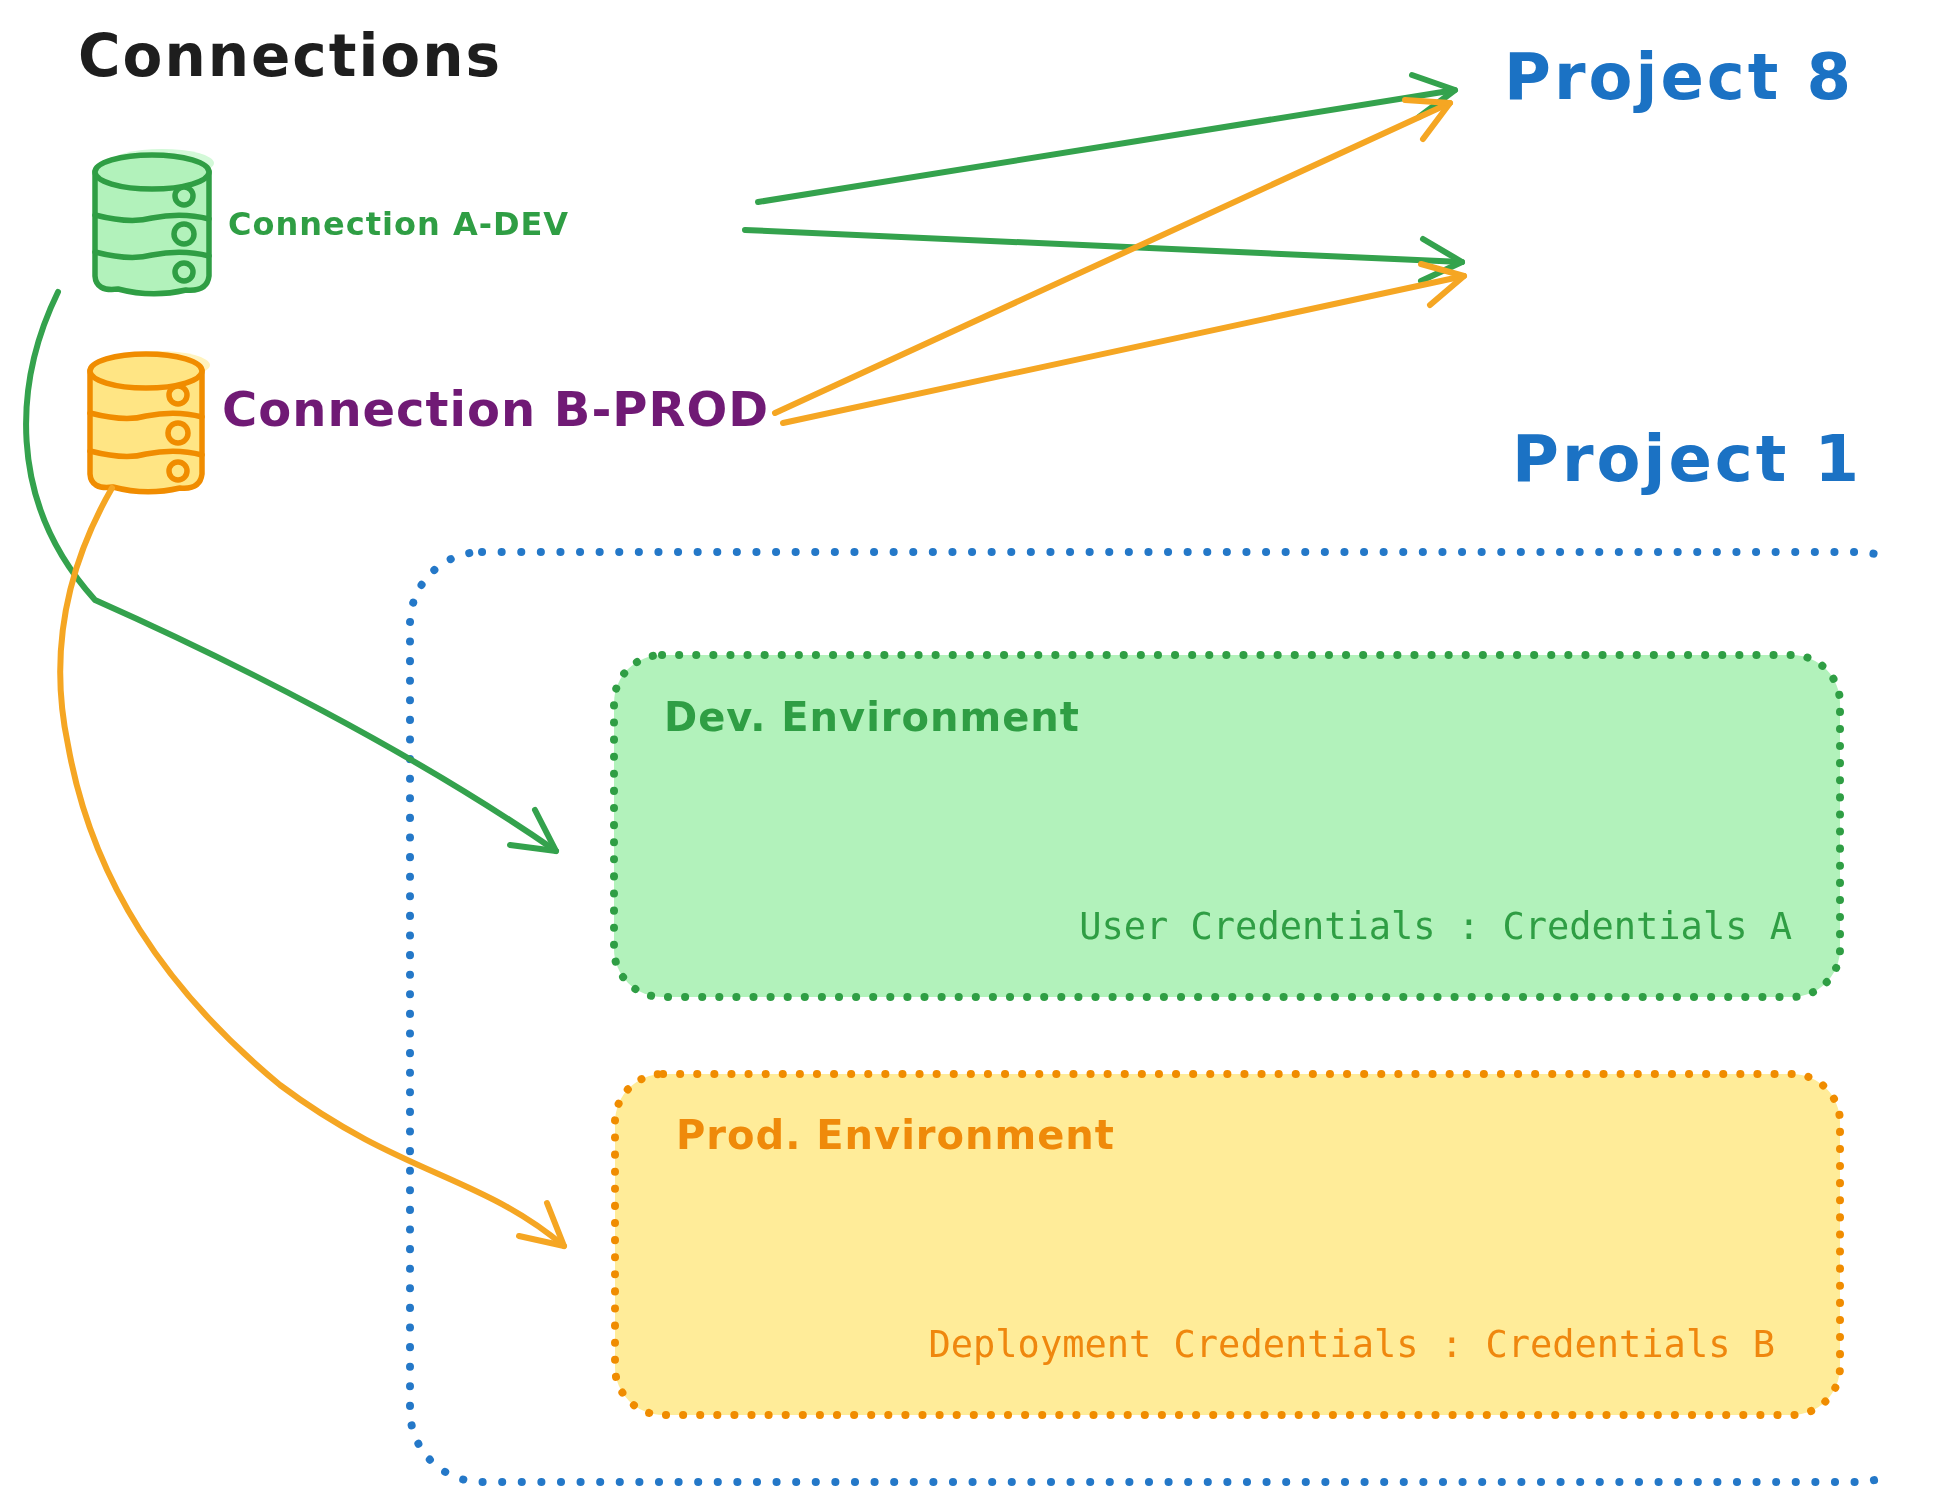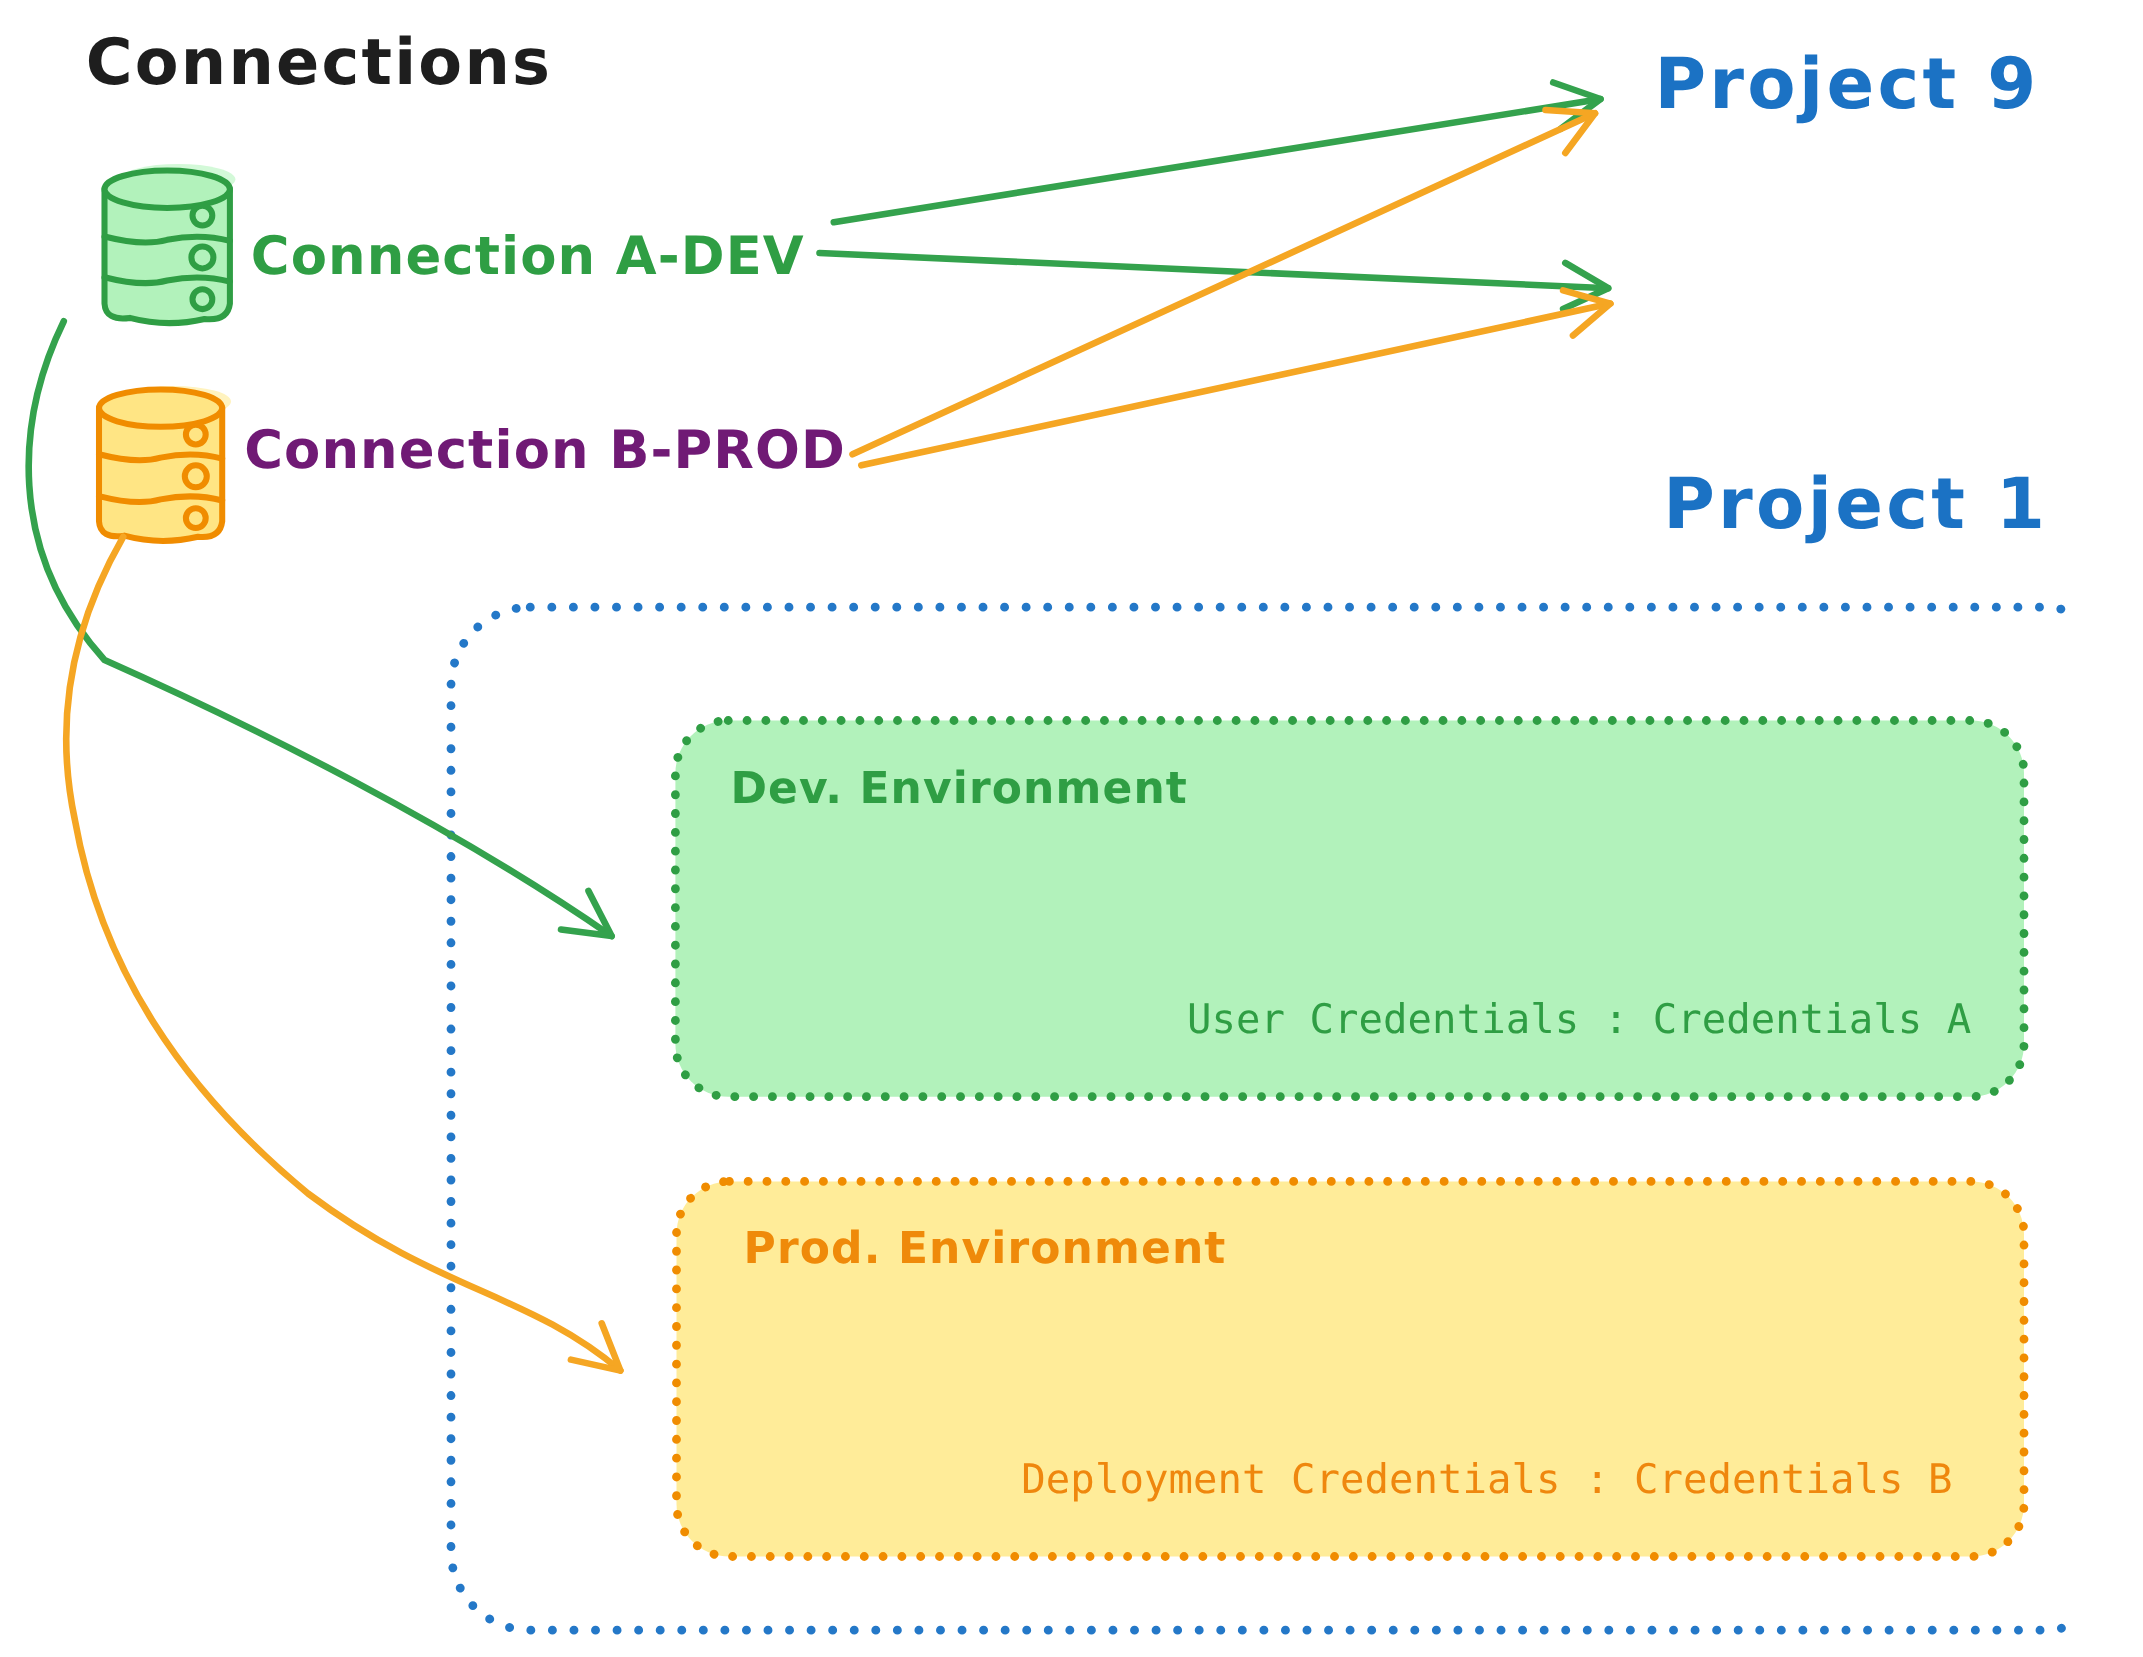--- a/index.html
+++ b/index.html
@@ -95,7 +95,7 @@
   <div class="lbl t-conn-a">Connection A-DEV</div>
   <div class="lbl t-conn-b">Connection B-PROD</div>
 
-  <div class="lbl t-proj t-p3">Project 9</div>
+  <div class="lbl t-proj t-p3">Project 8</div>
   <div class="lbl t-proj t-p1">Project 1</div>
 
   <div class="lbl t-env t-dev-env">Dev. Environment</div>

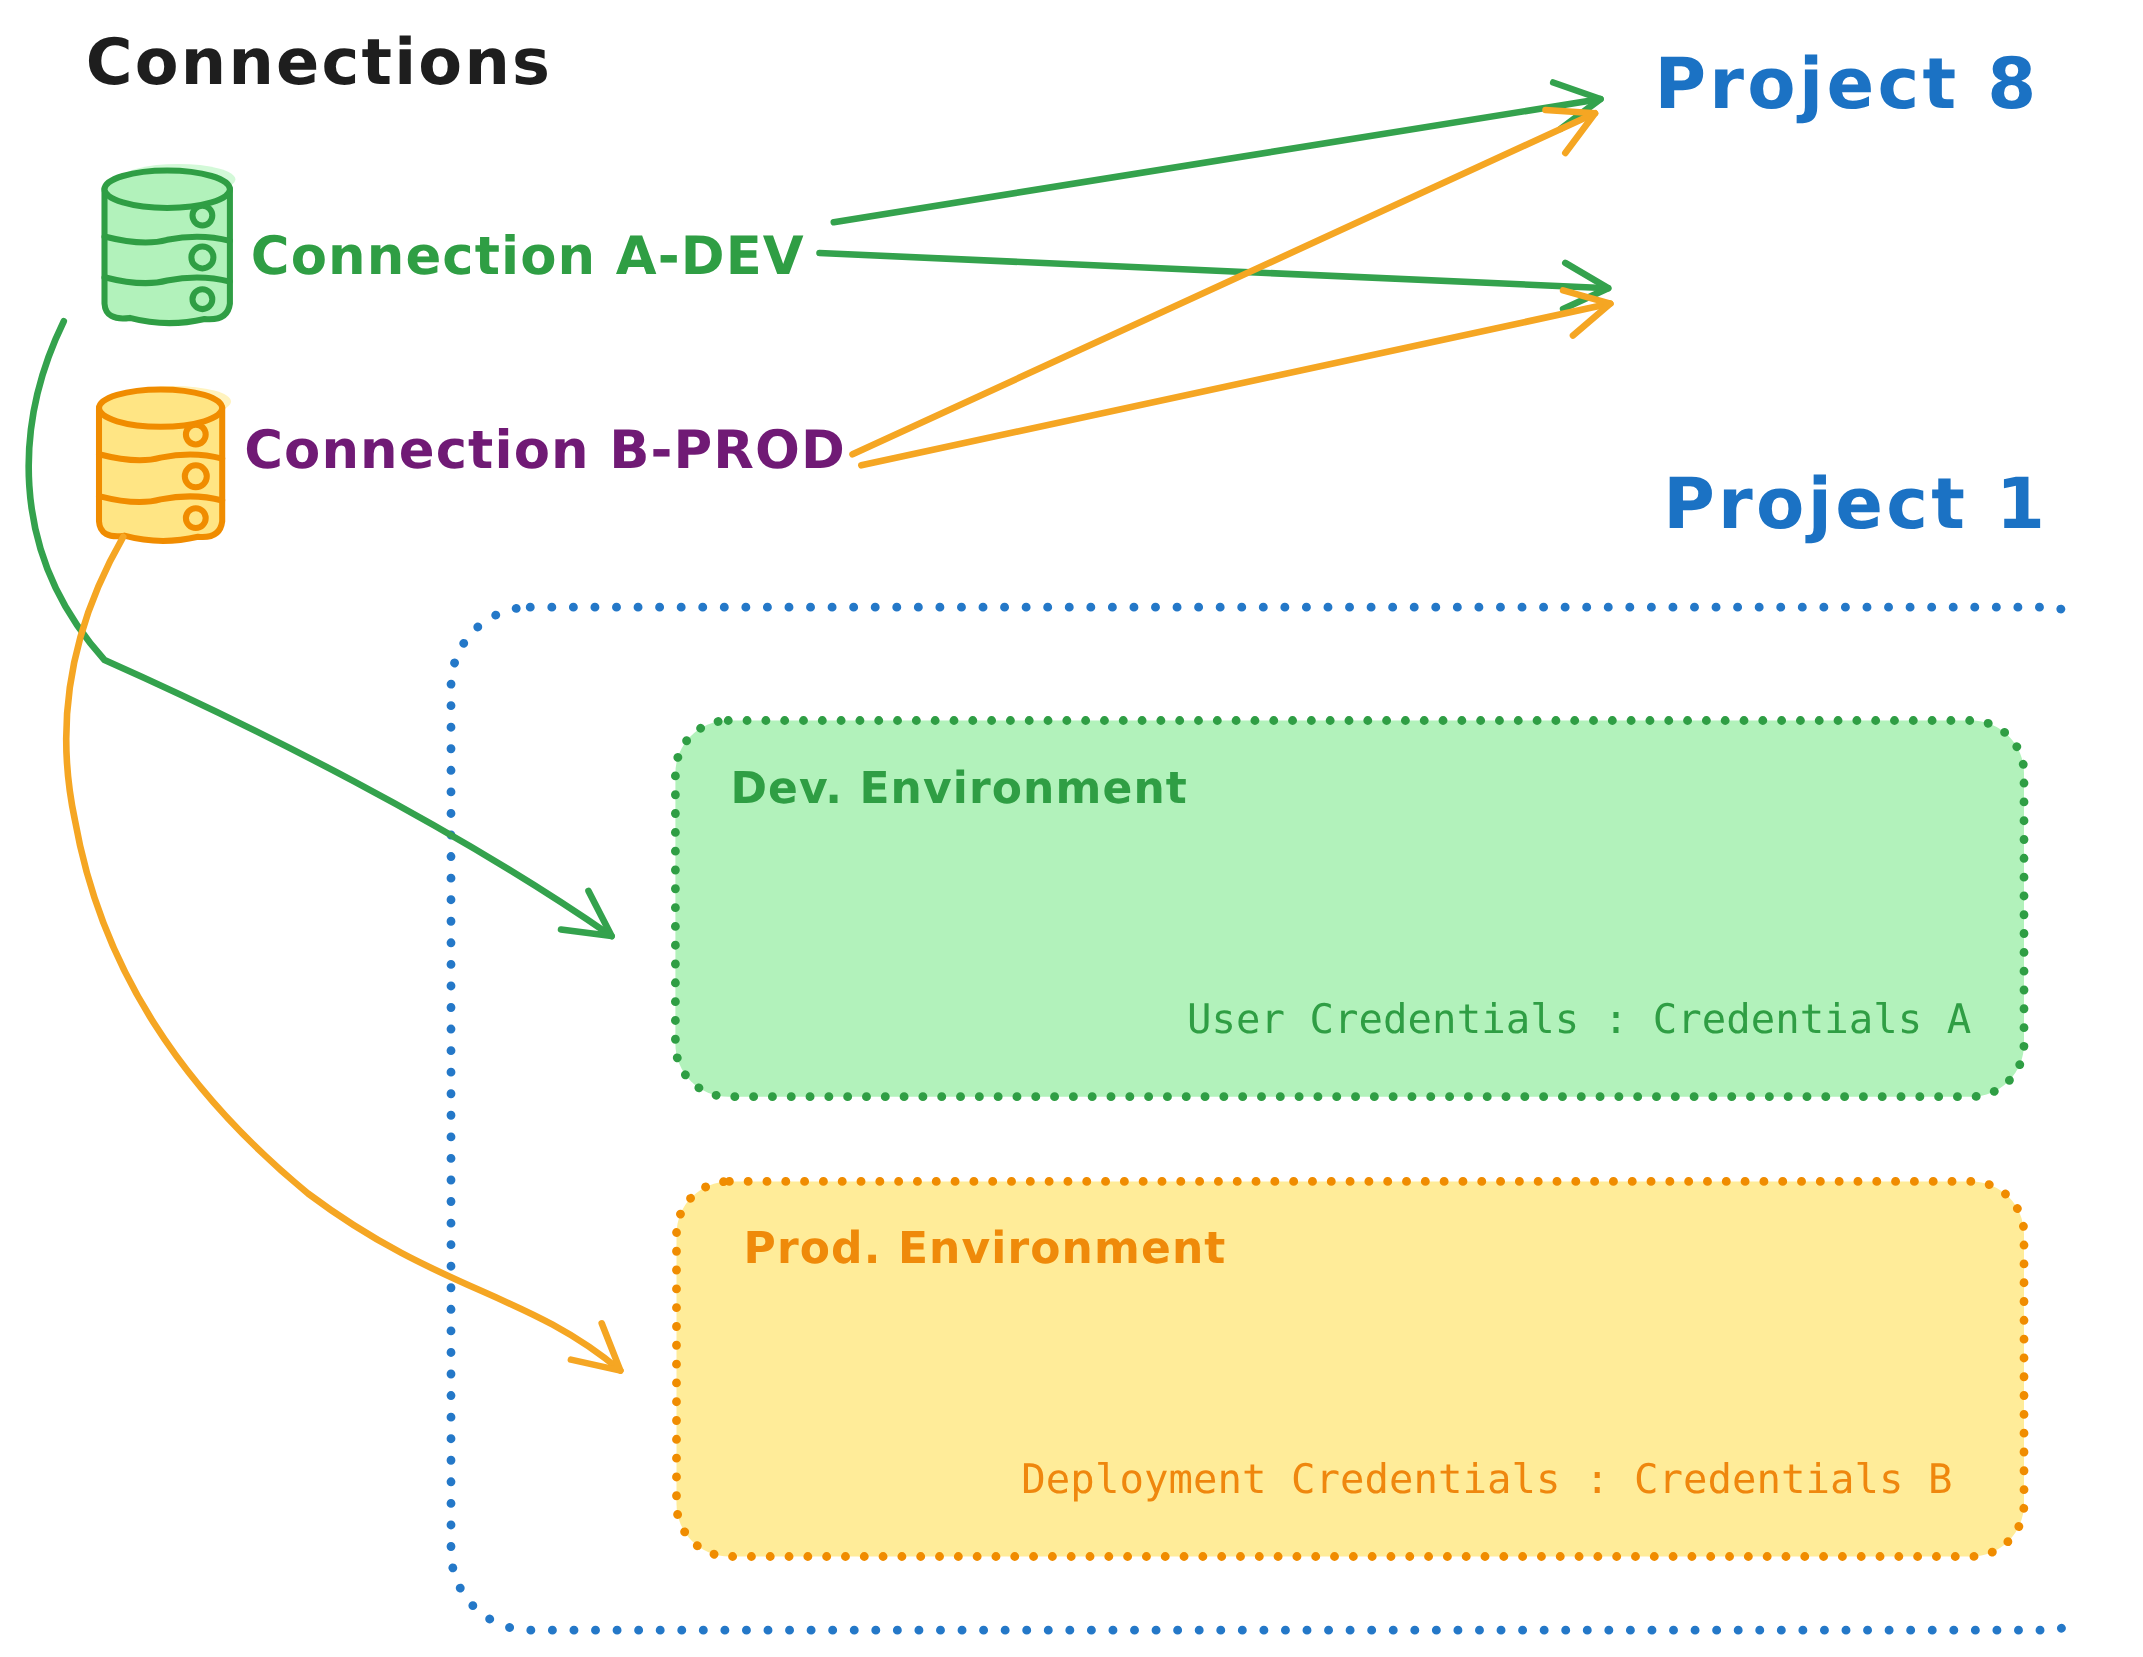--- a/index.html
+++ b/index.html
@@ -13,7 +13,7 @@
   .stage svg{position:absolute;left:0;top:0;}
   .lbl{position:absolute;white-space:nowrap;line-height:1.05;}
   .t-title{left:78px;top:26px;font-size:58px;font-weight:700;color:#1e1e1e;letter-spacing:2px;}
-  .t-conn-a{left:228px;top:208px;font-size:48px;font-weight:600;color:#2f9e44;letter-spacing:1px;}
+  .t-conn-a{left:228px;top:208px;font-size:32px;font-weight:600;color:#2f9e44;letter-spacing:1px;}
   .t-conn-b{left:222px;top:384px;font-size:48px;font-weight:600;color:#701a75;letter-spacing:1px;}
   .t-proj{font-size:64px;font-weight:600;color:#1b72c4;letter-spacing:3px;}
   .t-p3{left:1504px;top:44px;}

